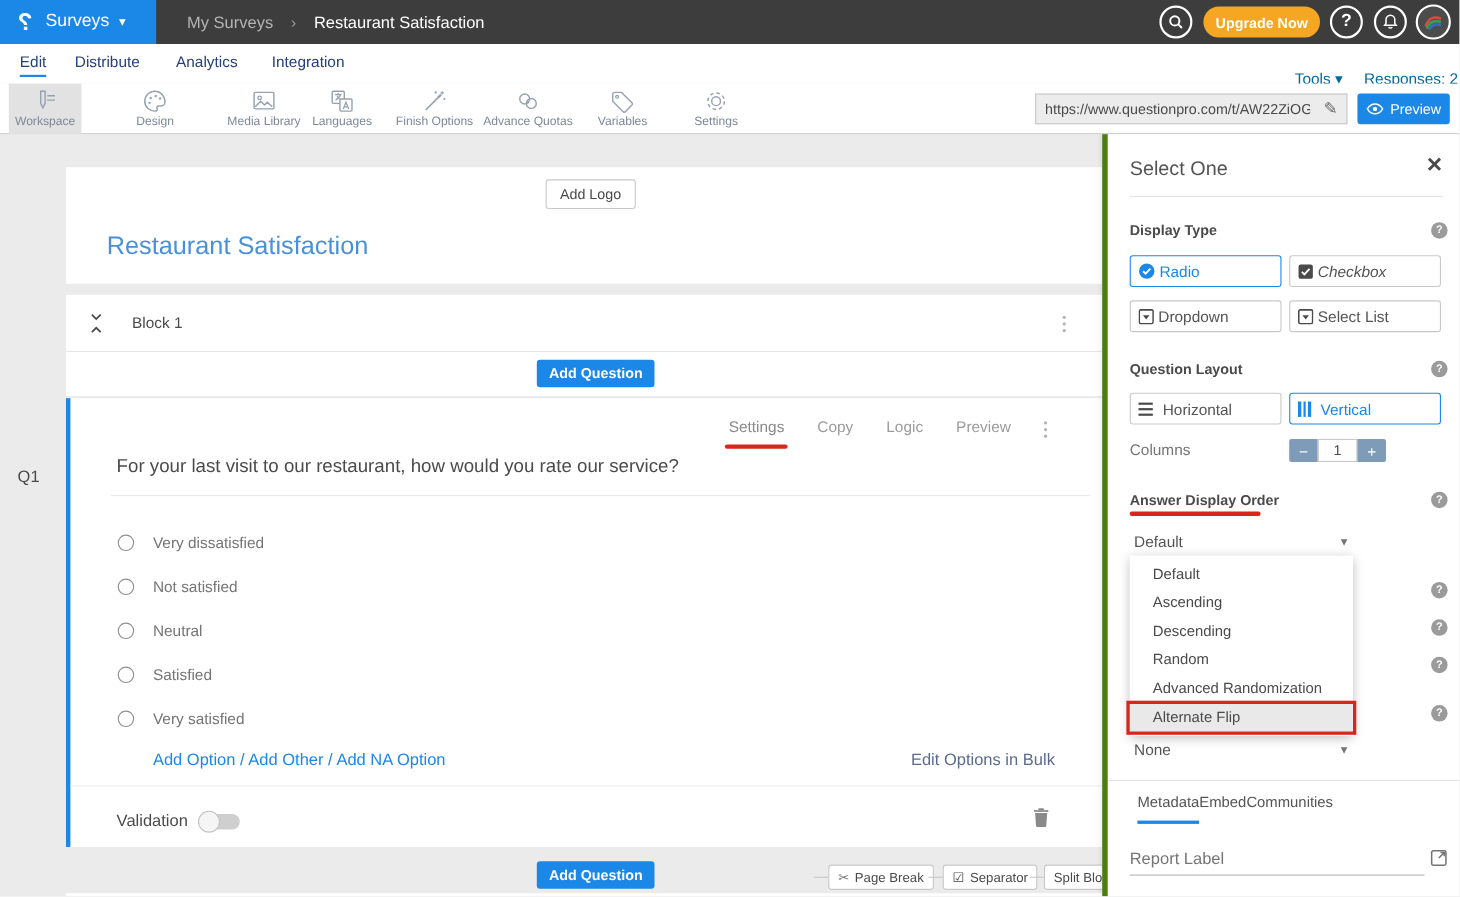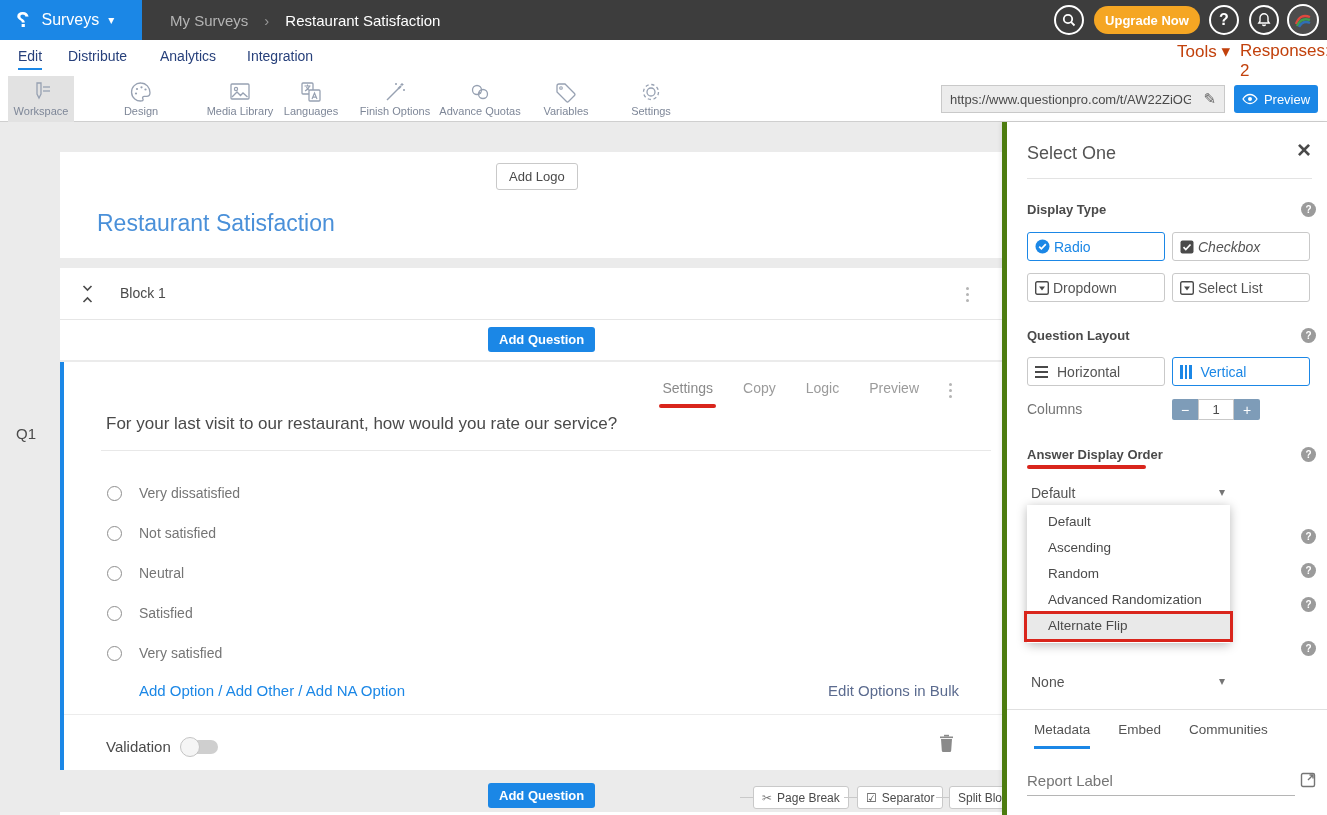--- a/index.html
+++ b/index.html
@@ -26,7 +26,7 @@
   .nav { position:absolute; top:40px; left:0; width:1327px; height:36px; background:#fff; }
   .nav-tab { position:absolute; top:8px; font-size:14px; color:#27407b; cursor:pointer; }
   .nav-tab.active { border-bottom:2px solid #1b87e6; padding-bottom:4px; }
-  .nav-right { position:absolute; top:1px; font-size:17px; color:#c2410c; cursor:pointer; }
+  .nav-right { position:absolute; top:23px; font-size:14px; color:#0369a1; cursor:pointer; }
 
   
   .toolbar { position:absolute; top:76px; left:0; width:1327px; height:46px; background:#fff; border-bottom:1px solid #cfcfcf; }

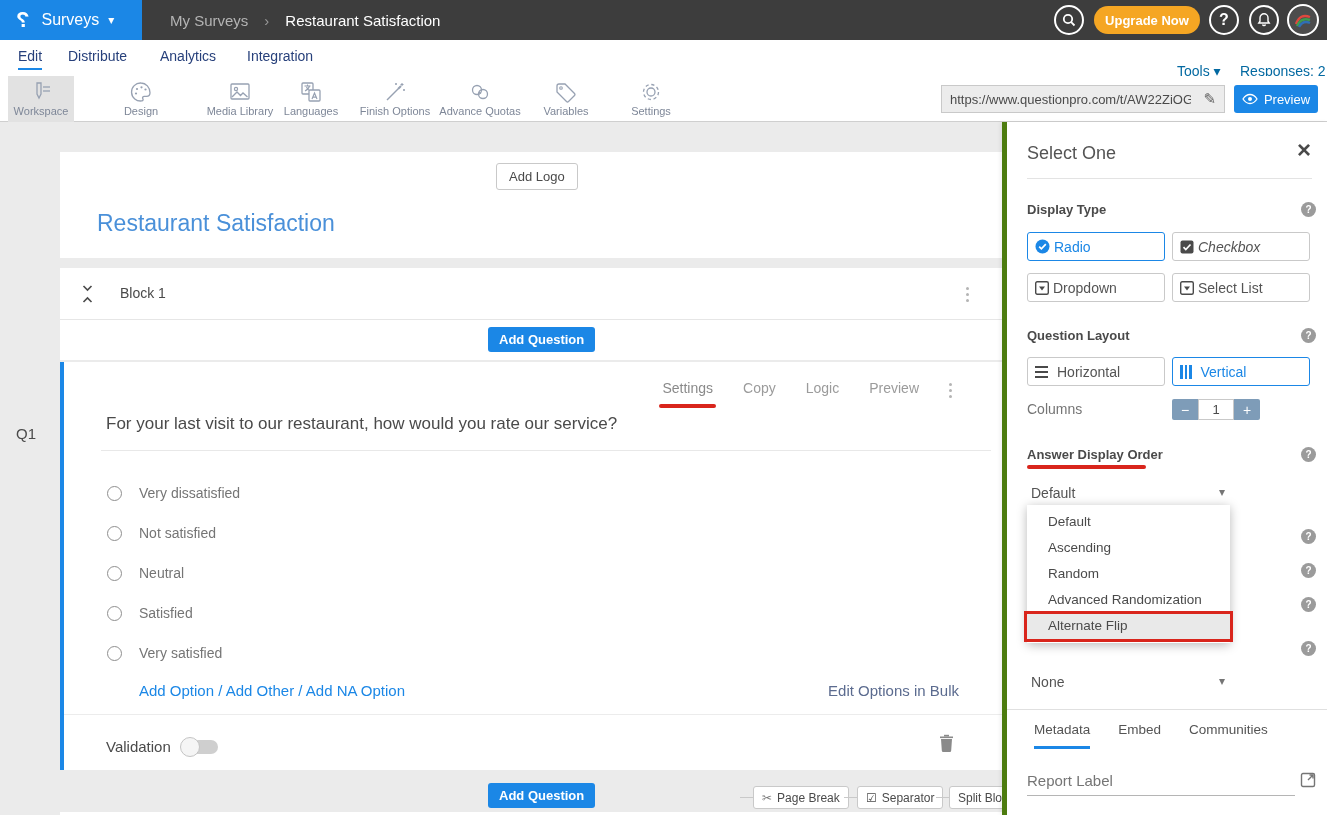--- a/index.html
+++ b/index.html
@@ -409,6 +409,7 @@
     <div class="ddmenu">
       <div class="dditem">Default</div>
       <div class="dditem">Ascending</div>
+      <div class="dditem">Descending</div>
       <div class="dditem">Random</div>
       <div class="dditem">Advanced Randomization</div>
       <div class="dditem highlight" style="position:relative;">

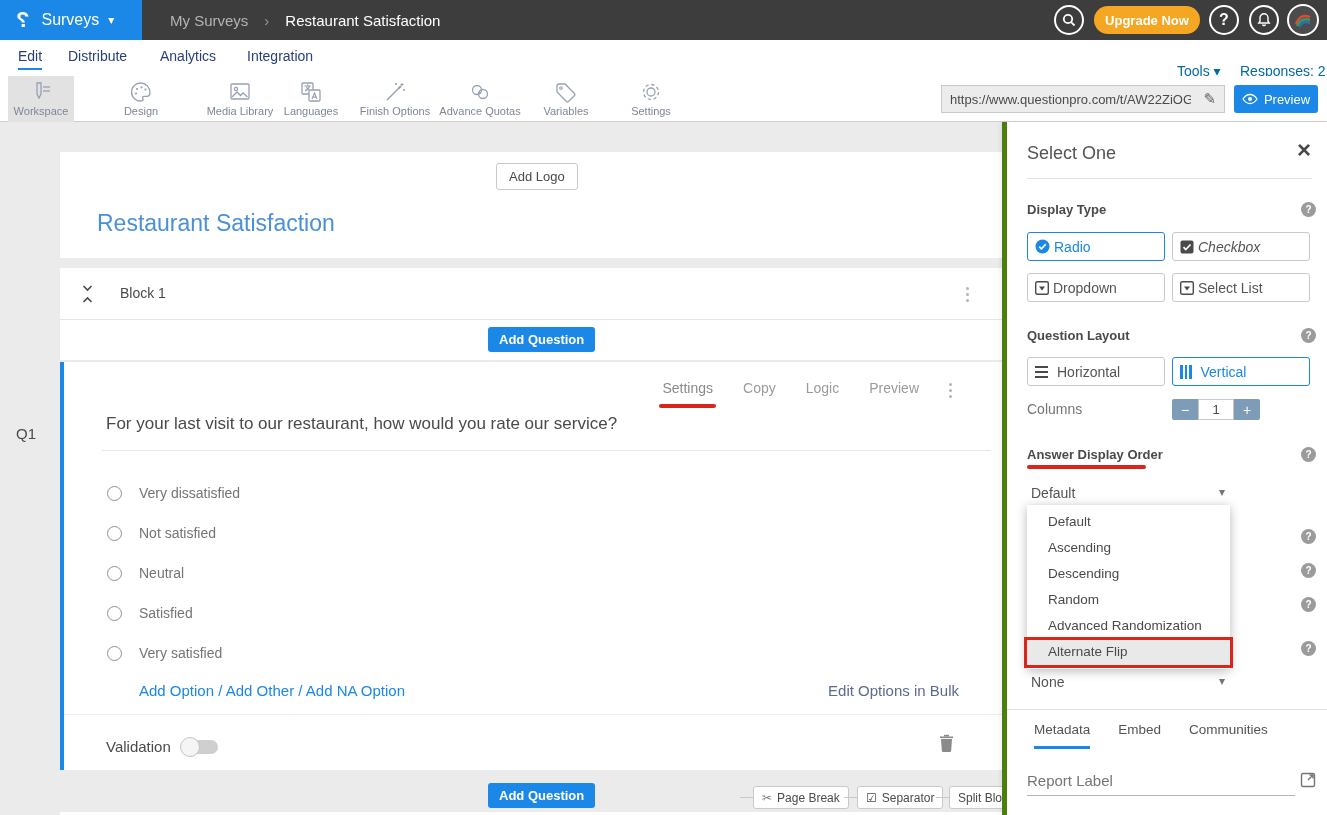--- a/index.html
+++ b/index.html
@@ -92,7 +92,7 @@
   .dditem { height:26px; line-height:26px; padding-left:21px; font-size:13.5px; color:#4a4a4a; cursor:pointer; }
   .dditem.highlight { background:#e9e9e9; }
   .red-box { position:absolute; left:-3px; width:209px; height:31px; border:3px solid #d9251c; z-index:6; pointer-events:none; }
-  .panel-tabs { position:absolute; left:27px; top:600px; display:flex; gap:28px; font-size:13.5px; color:#545454; }
+  .panel-tabs { position:absolute; left:27px; top:600px; display:flex; font-size:13.5px; color:#545454; }
   .panel-tab { cursor:pointer; padding-bottom:9px; }
   .panel-tab.active { border-bottom:3px solid #1b87e6; }
   .full-divider { position:absolute; left:0; top:587px; width:325px; height:1px; background:#e0e0e0; }

